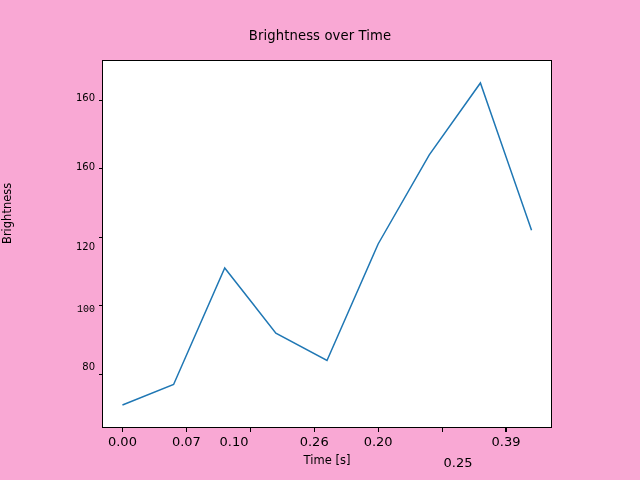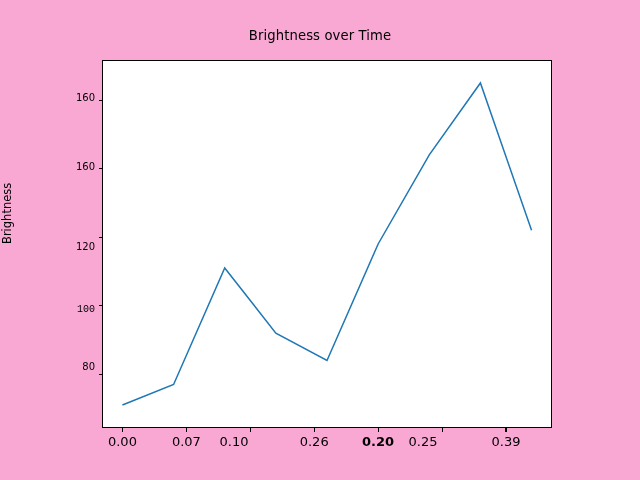--- a/index.html
+++ b/index.html
@@ -137,7 +137,7 @@
       <div class="xtick-mark" style="left: 313.666px;"></div>
       <div class="xtick-label" style="left: 289.216px;">0.26</div>
       <div class="xtick-mark" style="left: 377.586px;"></div>
-      <div class="xtick-label" style="left: 353.136px; font-weight: bold;">0.20</div>
+      <div class="xtick-label" style="left: 353.136px;">0.20</div>
       <div class="xtick-mark" style="left: 441.507px;"></div>
       <div class="xtick-label" style="left: 398px;">0.25</div>
       <div class="xtick-mark" style="left: 505.427px;"></div>

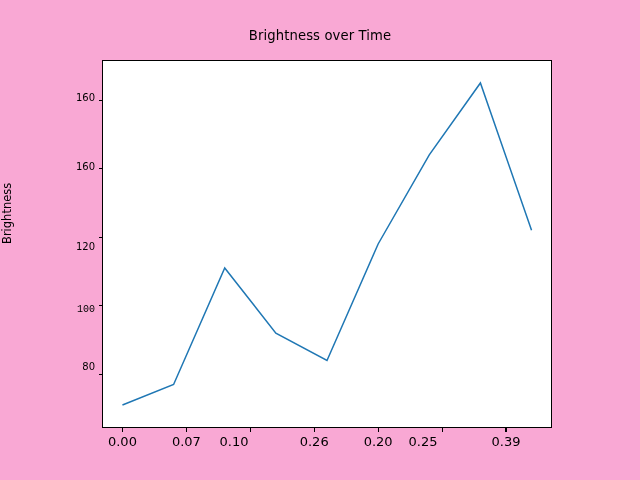--- a/index.html
+++ b/index.html
@@ -144,6 +144,7 @@
       <div class="xtick-label" style="left: 480.977px;">0.39</div>
     </div>
 
+  <div id="xlabel">Time [s]</div>
   <div id="ylabel">Brightness</div>
 
 </div>

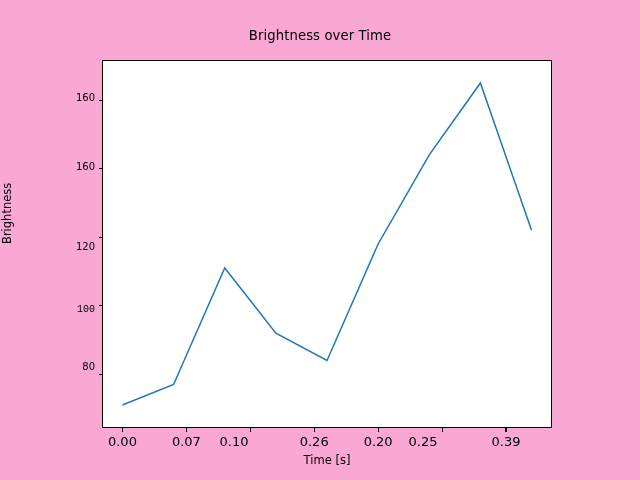--- a/index.html
+++ b/index.html
@@ -139,7 +139,7 @@
       <div class="xtick-mark" style="left: 377.586px;"></div>
       <div class="xtick-label" style="left: 353.136px;">0.20</div>
       <div class="xtick-mark" style="left: 441.507px;"></div>
-      <div class="xtick-label" style="left: 398px;">0.25</div>
+      <div class="xtick-label" style="left: 433px; margin-top: 21px;">0.25</div>
       <div class="xtick-mark" style="left: 505.427px;"></div>
       <div class="xtick-label" style="left: 480.977px;">0.39</div>
     </div>

